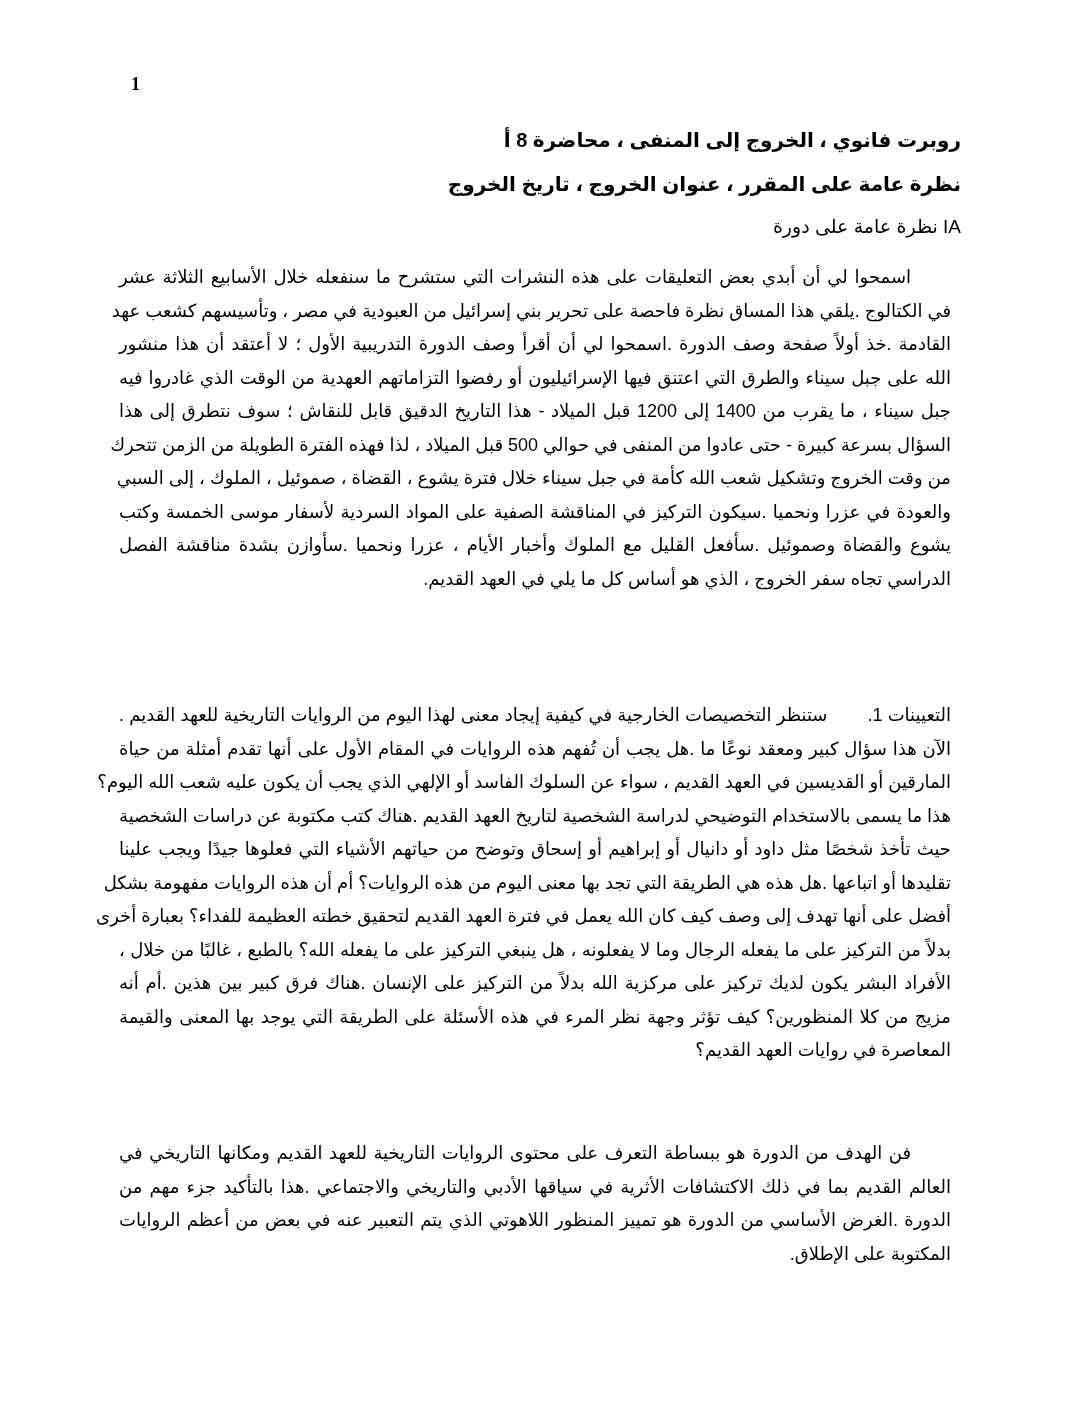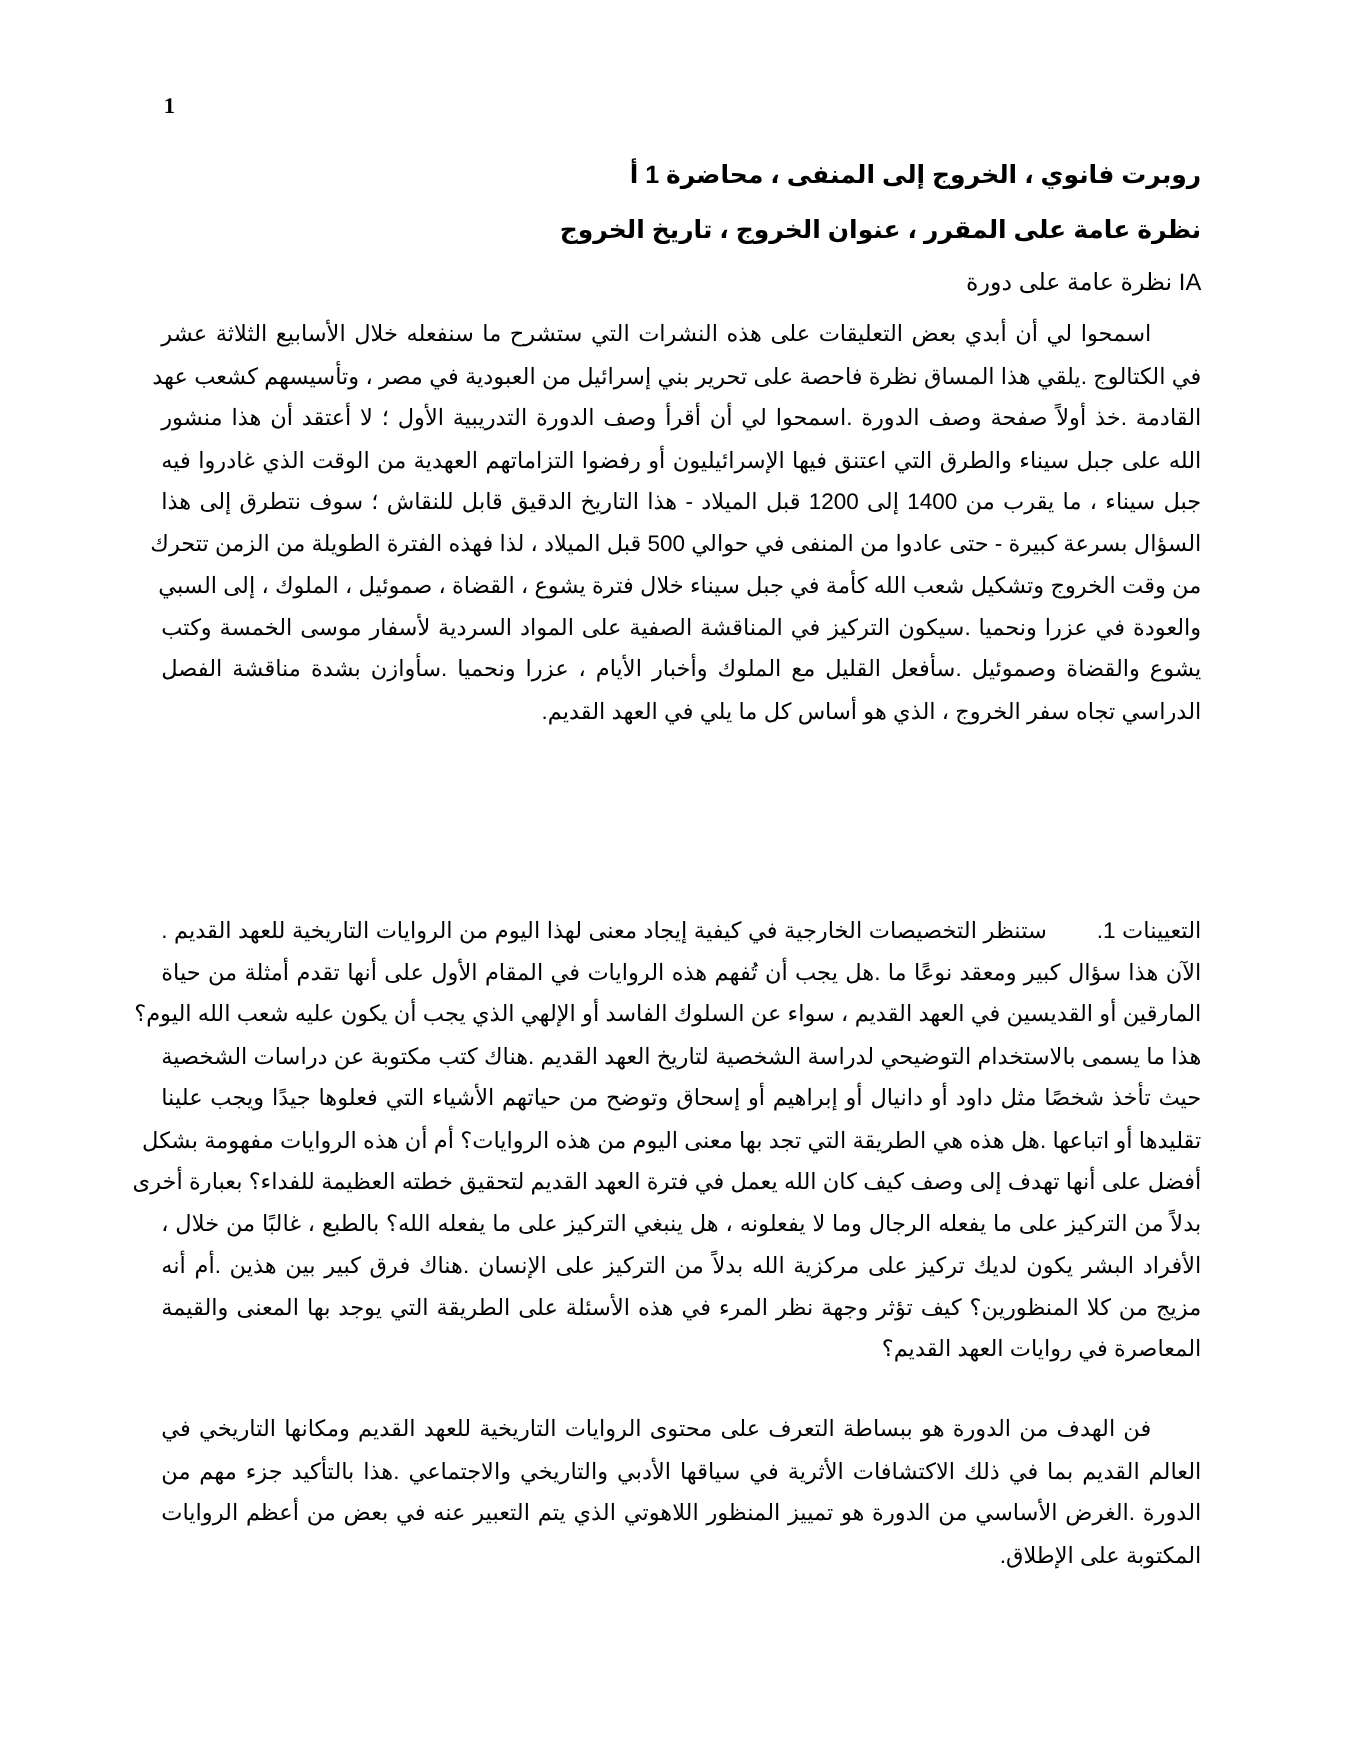--- a/index.html
+++ b/index.html
@@ -77,7 +77,7 @@
   <div class="page-number">1</div>
 
   <div class="title-block">
-    <p class="heading">روبرت فانوي ، الخروج إلى المنفى ، محاضرة 1 أ</p>
+    <p class="heading">روبرت فانوي ، الخروج إلى المنفى ، محاضرة 8 أ</p>
     <p class="heading">نظرة عامة على المقرر ، عنوان الخروج ، تاريخ الخروج</p>
     <p class="subheading">IA نظرة عامة على دورة</p>
   </div>

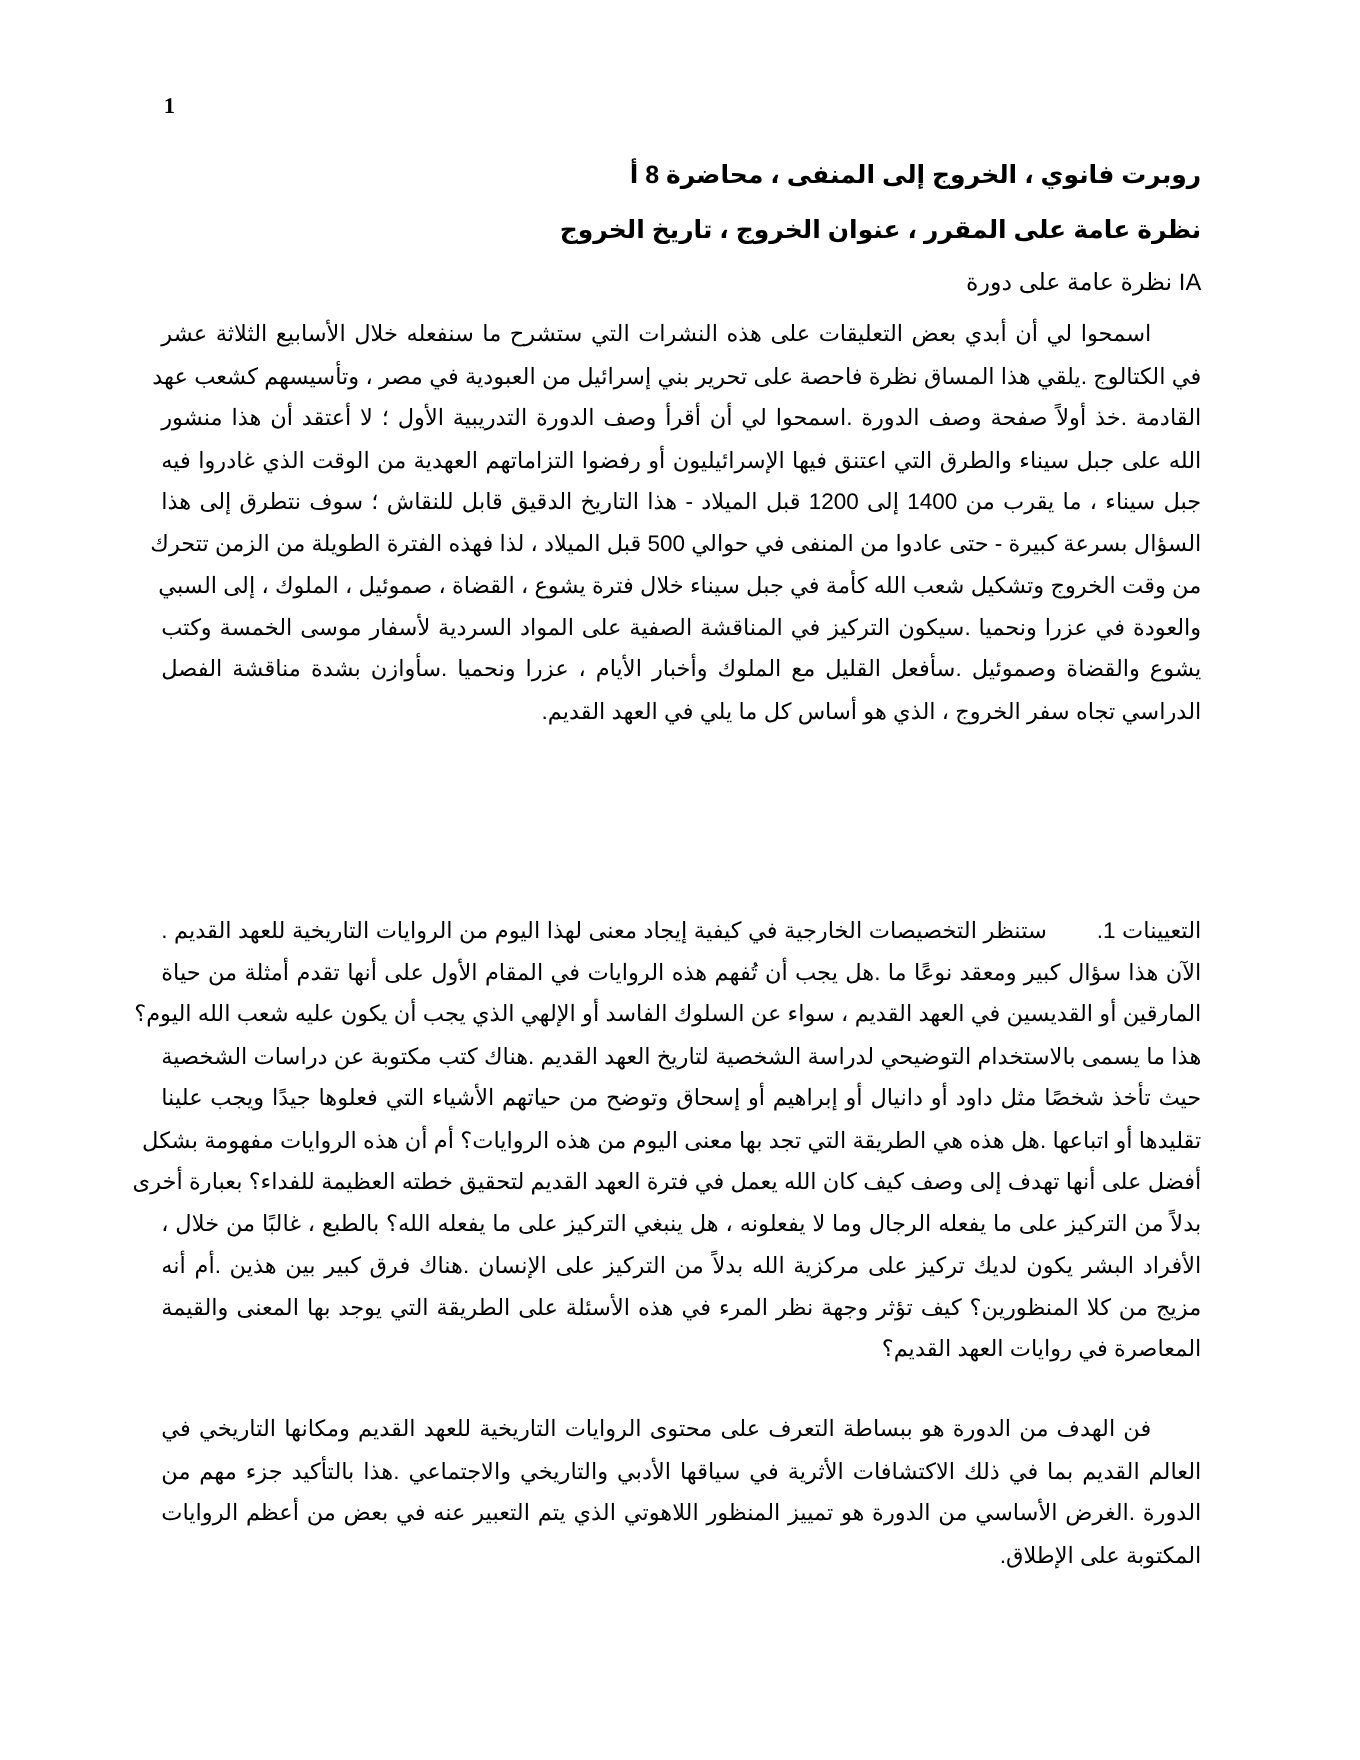--- a/index.html
+++ b/index.html
@@ -52,7 +52,7 @@
       text-align-last: right;
       font-size: 18px;
       line-height: 33.5px;
-      margin: 0;
+      margin: 10px;
     }
     .line {
       display: block;

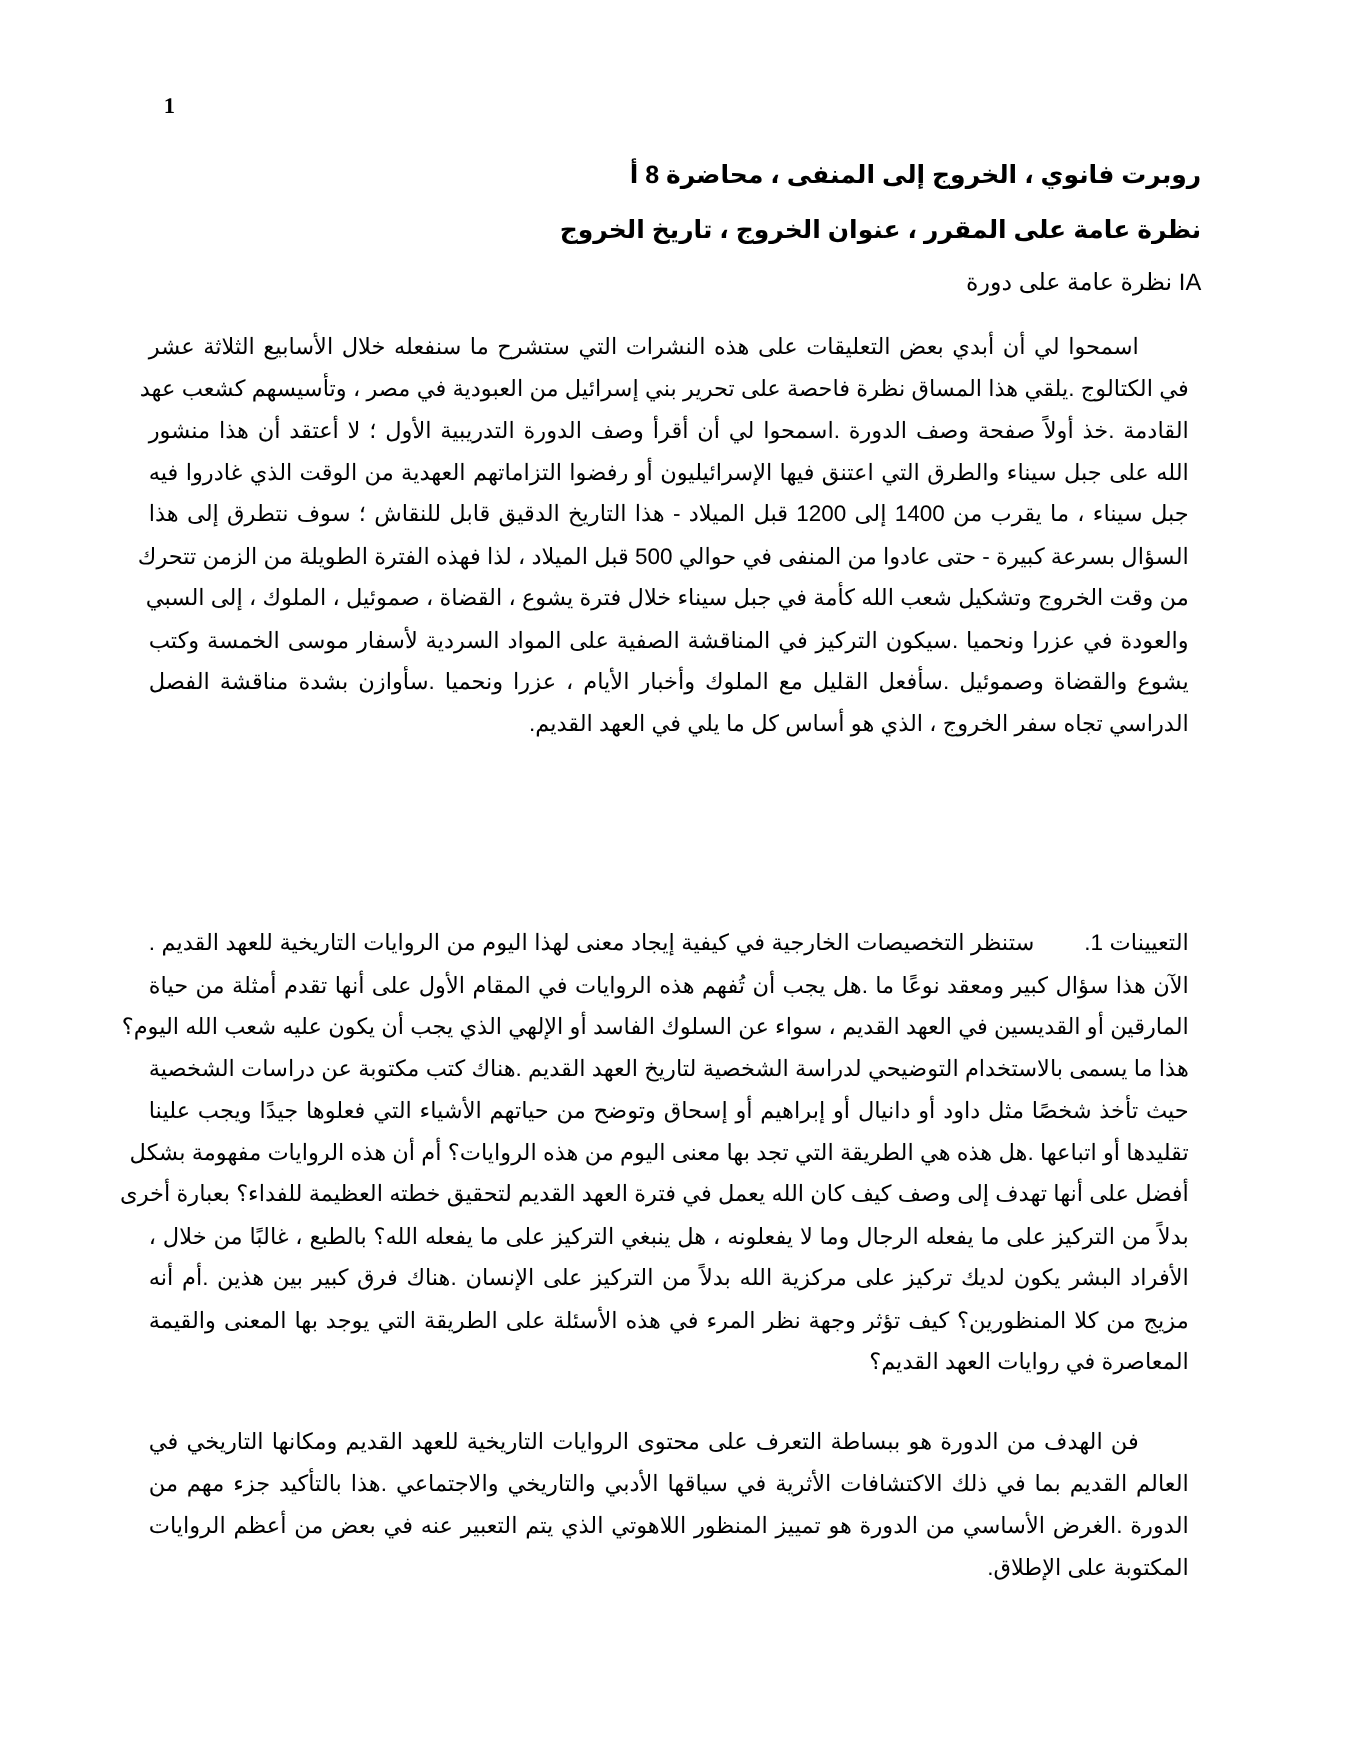--- a/index.html
+++ b/index.html
@@ -64,7 +64,7 @@
       text-align-last: right;
     }
     .p1 { top: 251px; }
-    .p2 { top: 728px; }
+    .p2 { top: 689px; }
     .p3 { top: 1127px; }
     .indent { padding-right: 40px; }
     .num-gap { display: inline-block; width: 40px; }

